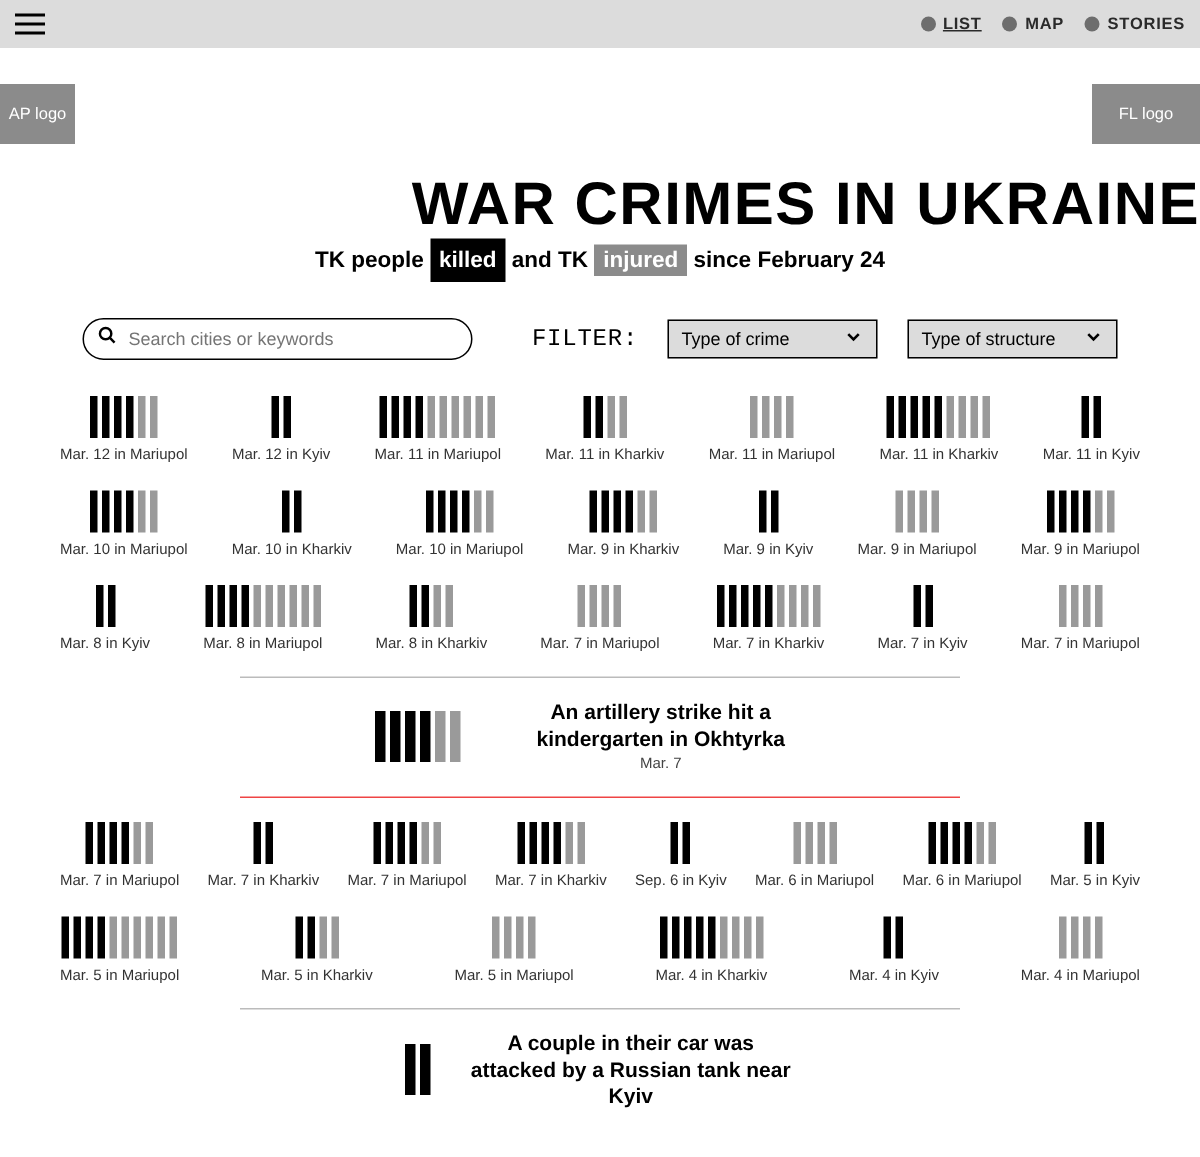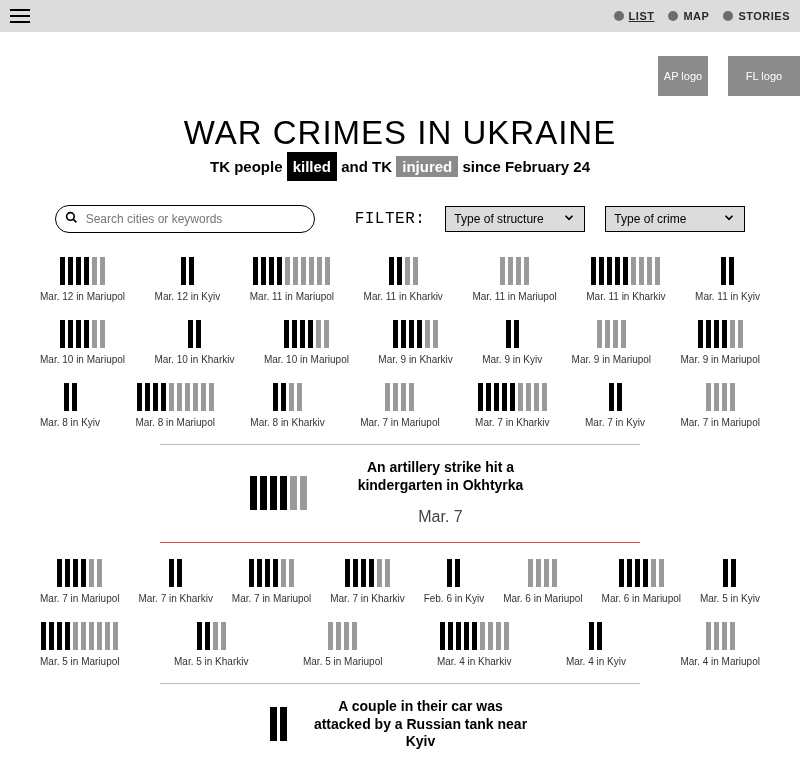--- a/index.html
+++ b/index.html
@@ -13,7 +13,7 @@
   .topnav-item .dot { width: 10px; height: 10px; border-radius: 50%; background: #6d6d6d; }
   .topnav-item.active span.label { text-decoration: underline; }
 
-  .logos { display: flex; justify-content: flex-end; gap: 20px; margin: 24px 0 18px; }
+  .logos { display: flex; justify-content: space-between; gap: 20px; margin: 24px 0 18px; }
   .logo-box { background: #8b8b8b; color: #fff; font-size: 11px; display: flex; align-items: center; justify-content: center; width: 50px; height: 40px; }
   .logo-box.wide { width: 72px; }
 

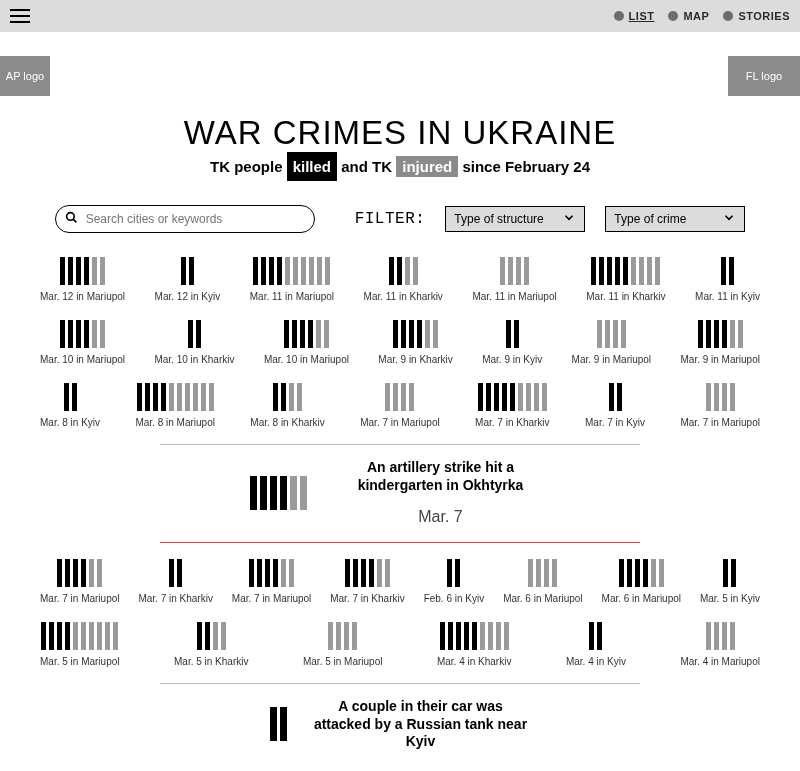--- a/index.html
+++ b/index.html
@@ -17,7 +17,7 @@
   .logo-box { background: #8b8b8b; color: #fff; font-size: 11px; display: flex; align-items: center; justify-content: center; width: 50px; height: 40px; }
   .logo-box.wide { width: 72px; }
 
-  .title { text-align: center; font-size: 33px; font-weight: 400; letter-spacing: 1px; font-family: "Arial Narrow", Arial, sans-serif; margin-bottom: 6px; }
+  .title { text-align: right; font-size: 40px; font-weight: 700; letter-spacing: 1px; font-family: "Arial Narrow", Arial, sans-serif; margin-bottom: 6px; }
   .subtitle { text-align: center; font-size: 15px; font-weight: 600; margin-bottom: 30px; }
   .pill-dark { background: #000; color: #fff; padding: 6px 6px; }
   .pill-grey { background: #8b8b8b; color: #fff; padding: 2px 6px; }

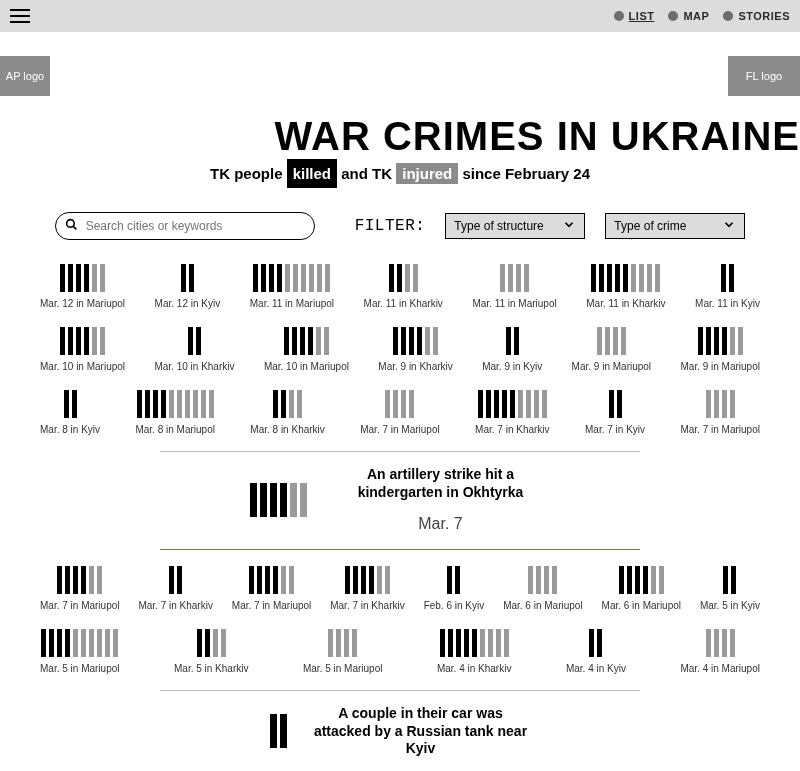--- a/index.html
+++ b/index.html
@@ -93,6 +93,14 @@
   </div>
   <span class="filter-label">FILTER:</span>
   <div class="dropdown">
+    <span>Type of crime</span>
+    <span class="chev">
+      <svg width="14" height="14" viewBox="0 0 24 24" fill="none" stroke="#000" stroke-width="3">
+          <polyline points="6 9 12 15 18 9"></polyline>
+        </svg>
+    </span>
+  </div>
+  <div class="dropdown">
     <span>Type of structure</span>
     <span class="chev">
       <svg width="14" height="14" viewBox="0 0 24 24" fill="none" stroke="#000" stroke-width="3">
@@ -100,14 +108,6 @@
         </svg>
     </span>
   </div>
-  <div class="dropdown">
-    <span>Type of crime</span>
-    <span class="chev">
-      <svg width="14" height="14" viewBox="0 0 24 24" fill="none" stroke="#000" stroke-width="3">
-          <polyline points="6 9 12 15 18 9"></polyline>
-        </svg>
-    </span>
-  </div>
 </div>
 
 <div class="grid-wrap">

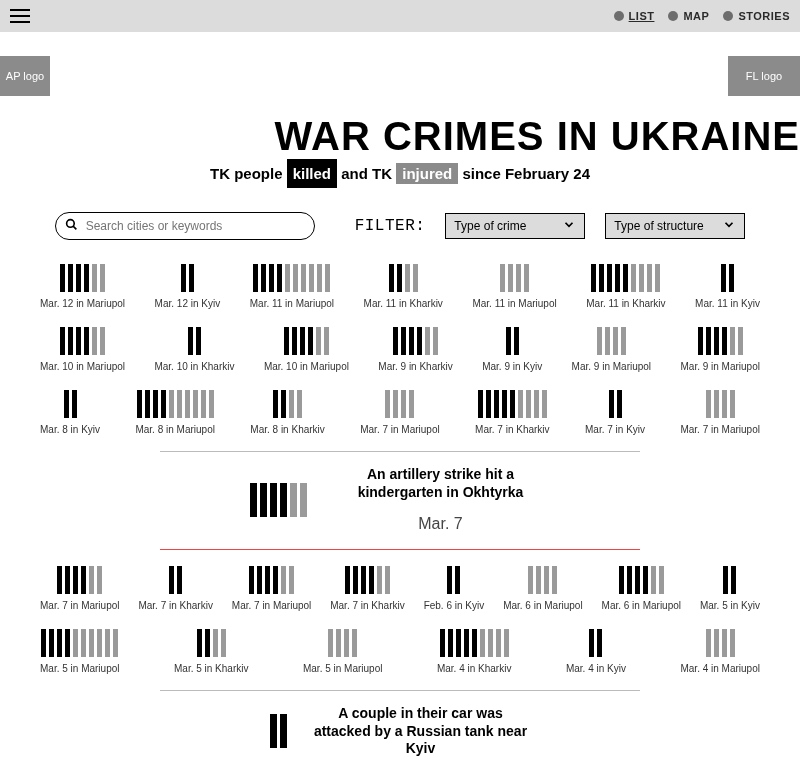--- a/index.html
+++ b/index.html
@@ -44,7 +44,7 @@
   .feature .bar { width: 7px; height: 34px; }
   .feature-text { text-align: center; max-width: 220px; }
   .feature-title { font-size: 14px; font-weight: 700; line-height: 1.25; }
-  .feature-date { font-size: 16px; color: #444; margin-top: 14px; }
+  .feature-date { font-size: 10px; color: #444; margin-top: 3px; }
 </style>
 </head>
 <body>

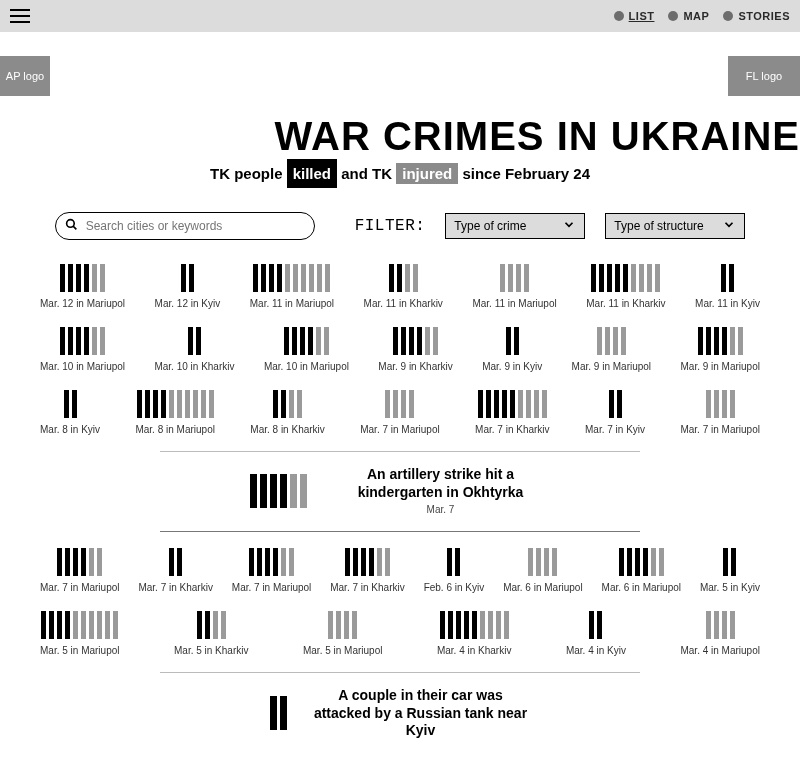--- a/index.html
+++ b/index.html
@@ -384,7 +384,7 @@
           <div class="bar k"></div>
           <div class="bar k"></div>
         </div>
-        <div class="caption">Feb. 6 in Kyiv</div>
+        <div class="caption">Sep. 6 in Kyiv</div>
       </div>
       <div class="card">
         <div class="bars">

